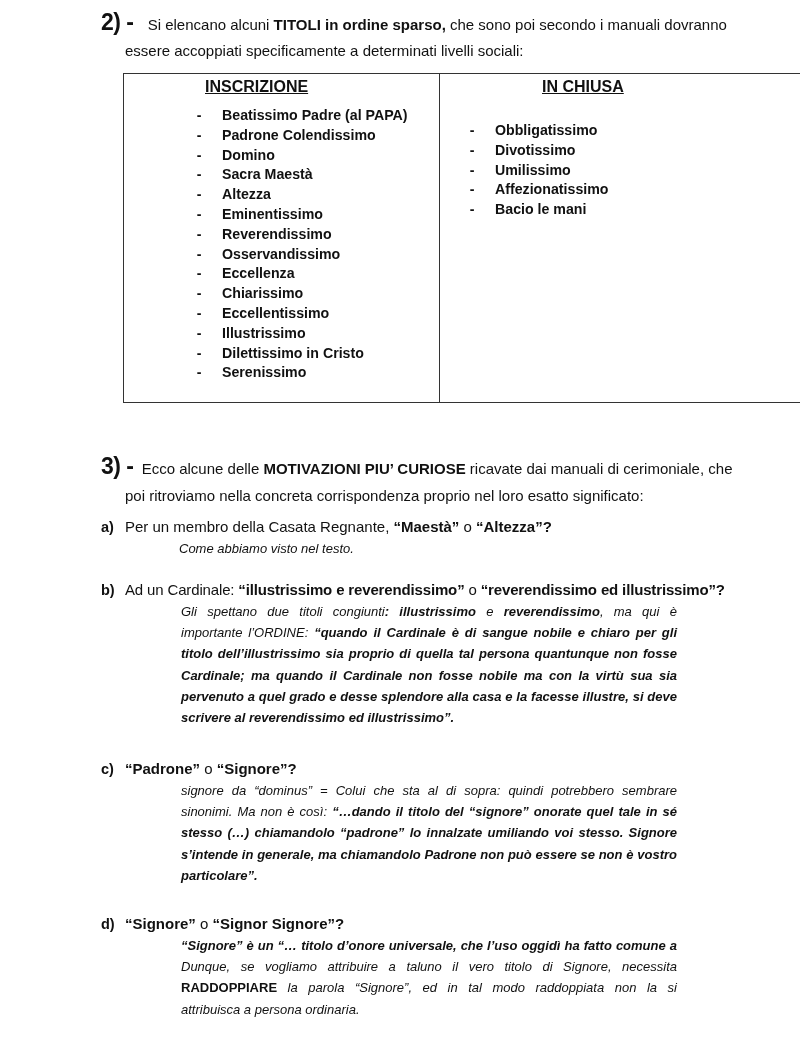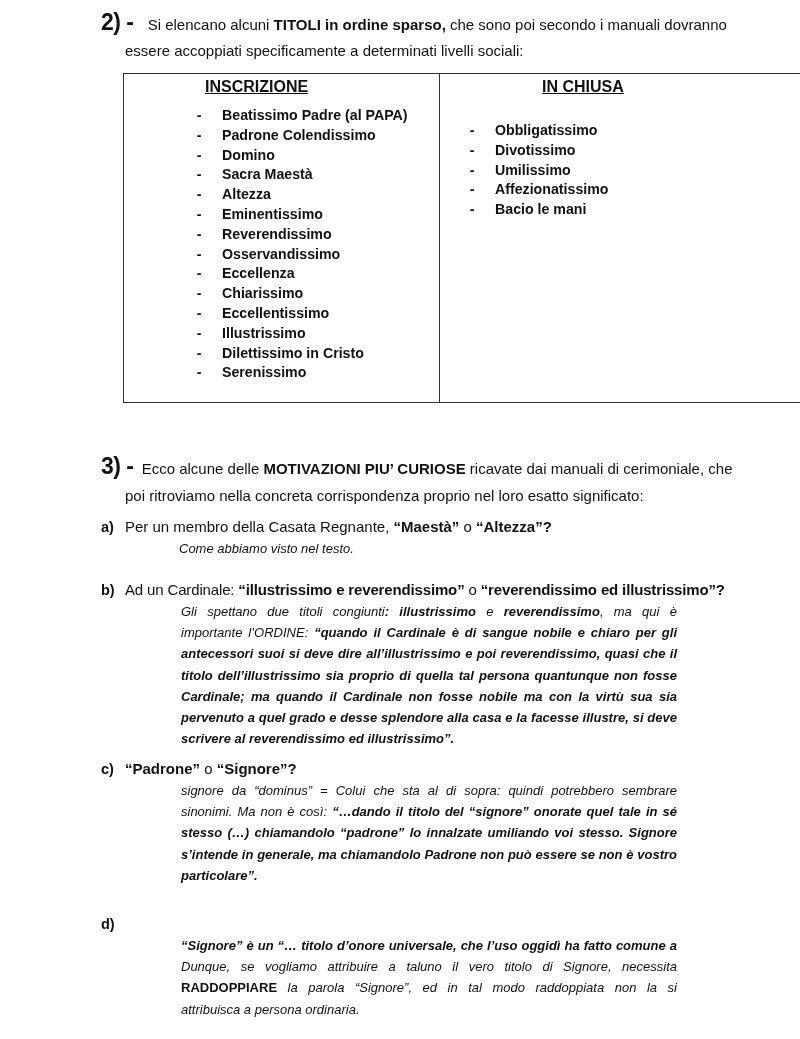--- a/index.html
+++ b/index.html
@@ -101,7 +101,6 @@
   <div class="answer" style="top:601px;">
     <span class="line"><span>Gli spettano due titoli congiunti</span><b>: illustrissimo</b><span> e </span><b>reverendissimo</b><span>, ma qui è</span></span>
     <span class="line"><span>importante l’ORDINE: </span><b>“quando il Cardinale è di sangue nobile e chiaro per gli</b></span>
-    <span class="line b">antecessori suoi si deve dire all’illustrissimo e poi reverendissimo, quasi che il</span>
     <span class="line b">titolo dell’illustrissimo sia proprio di quella tal persona quantunque non fosse</span>
     <span class="line b">Cardinale; ma quando il Cardinale non fosse nobile ma con la virtù sua sia</span>
     <span class="line b">pervenuto a quel grado e desse splendore alla casa e la facesse illustre, si deve</span>

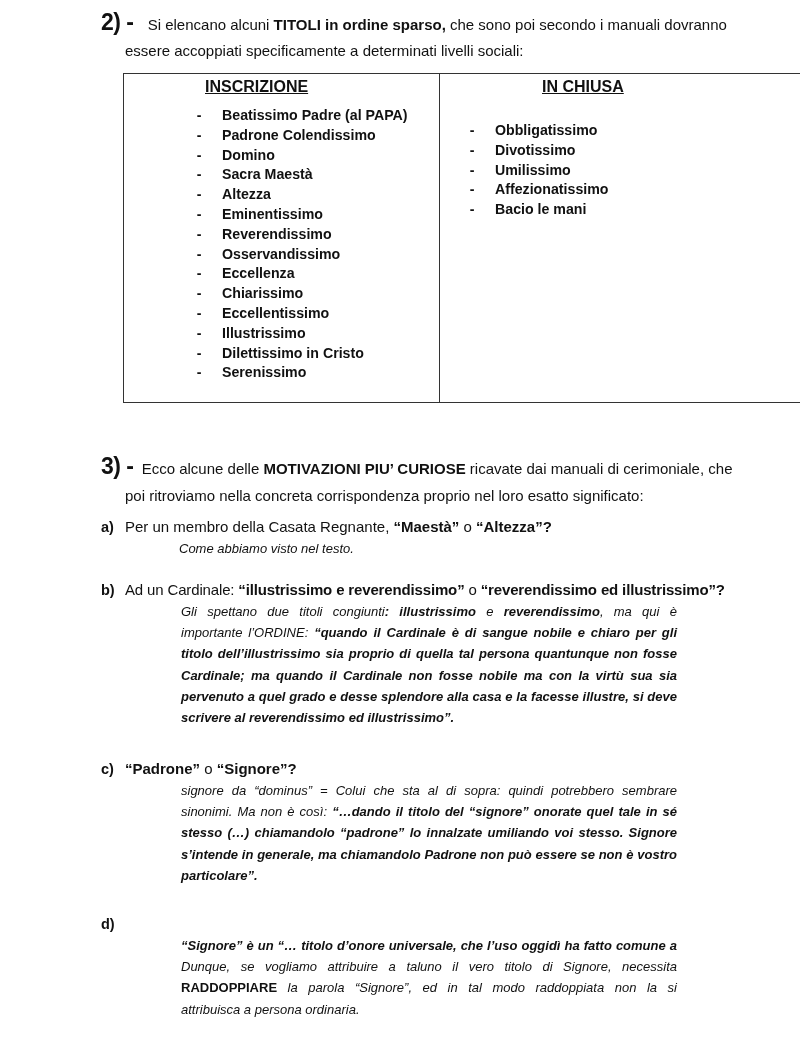--- a/index.html
+++ b/index.html
@@ -120,6 +120,9 @@
   </div>
 
   <div class="q-label" style="top:914px;">d)</div>
+  <div class="q-text" style="top:914px;">
+    <b>“Signore”</b><span> o </span><b>“Signor Signore”?</b>
+  </div>
   <div class="answer" style="top:935px;">
     <span class="line b">“Signore” è un “… titolo d’onore universale, che l’uso oggidì ha fatto comune a</span>
     <span class="line">Dunque, se vogliamo attribuire a taluno il vero titolo di Signore, necessita</span>

